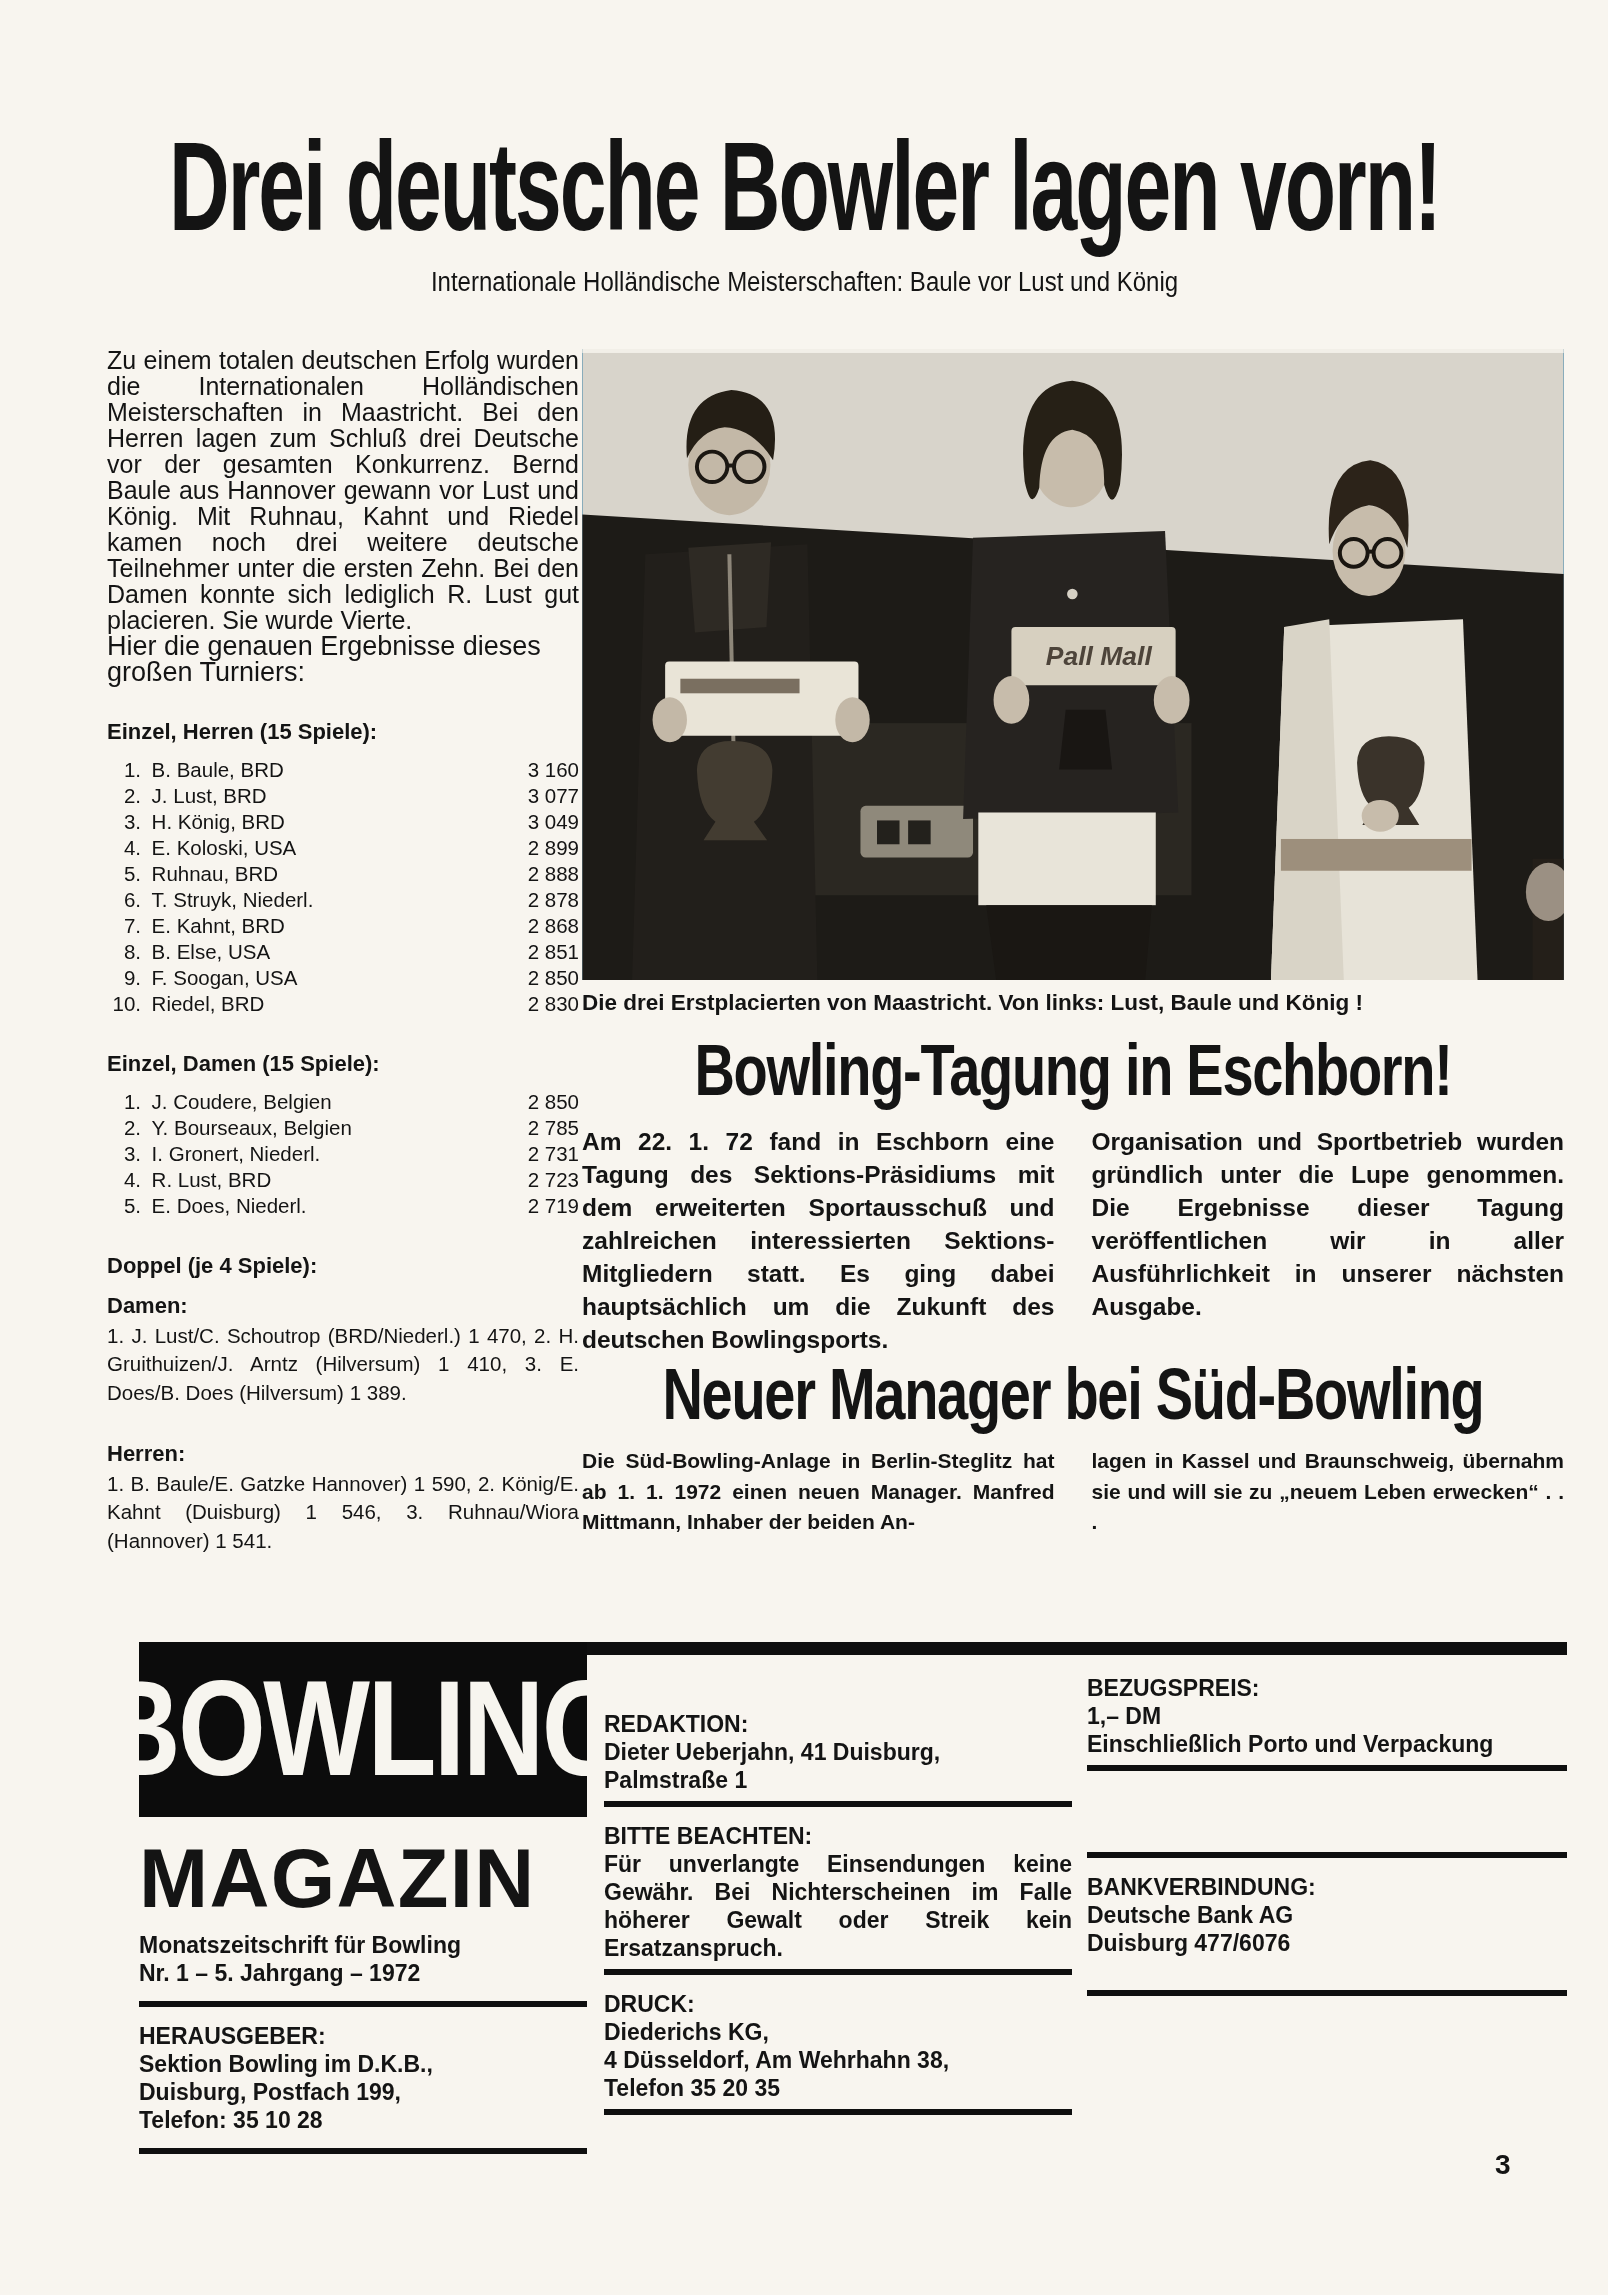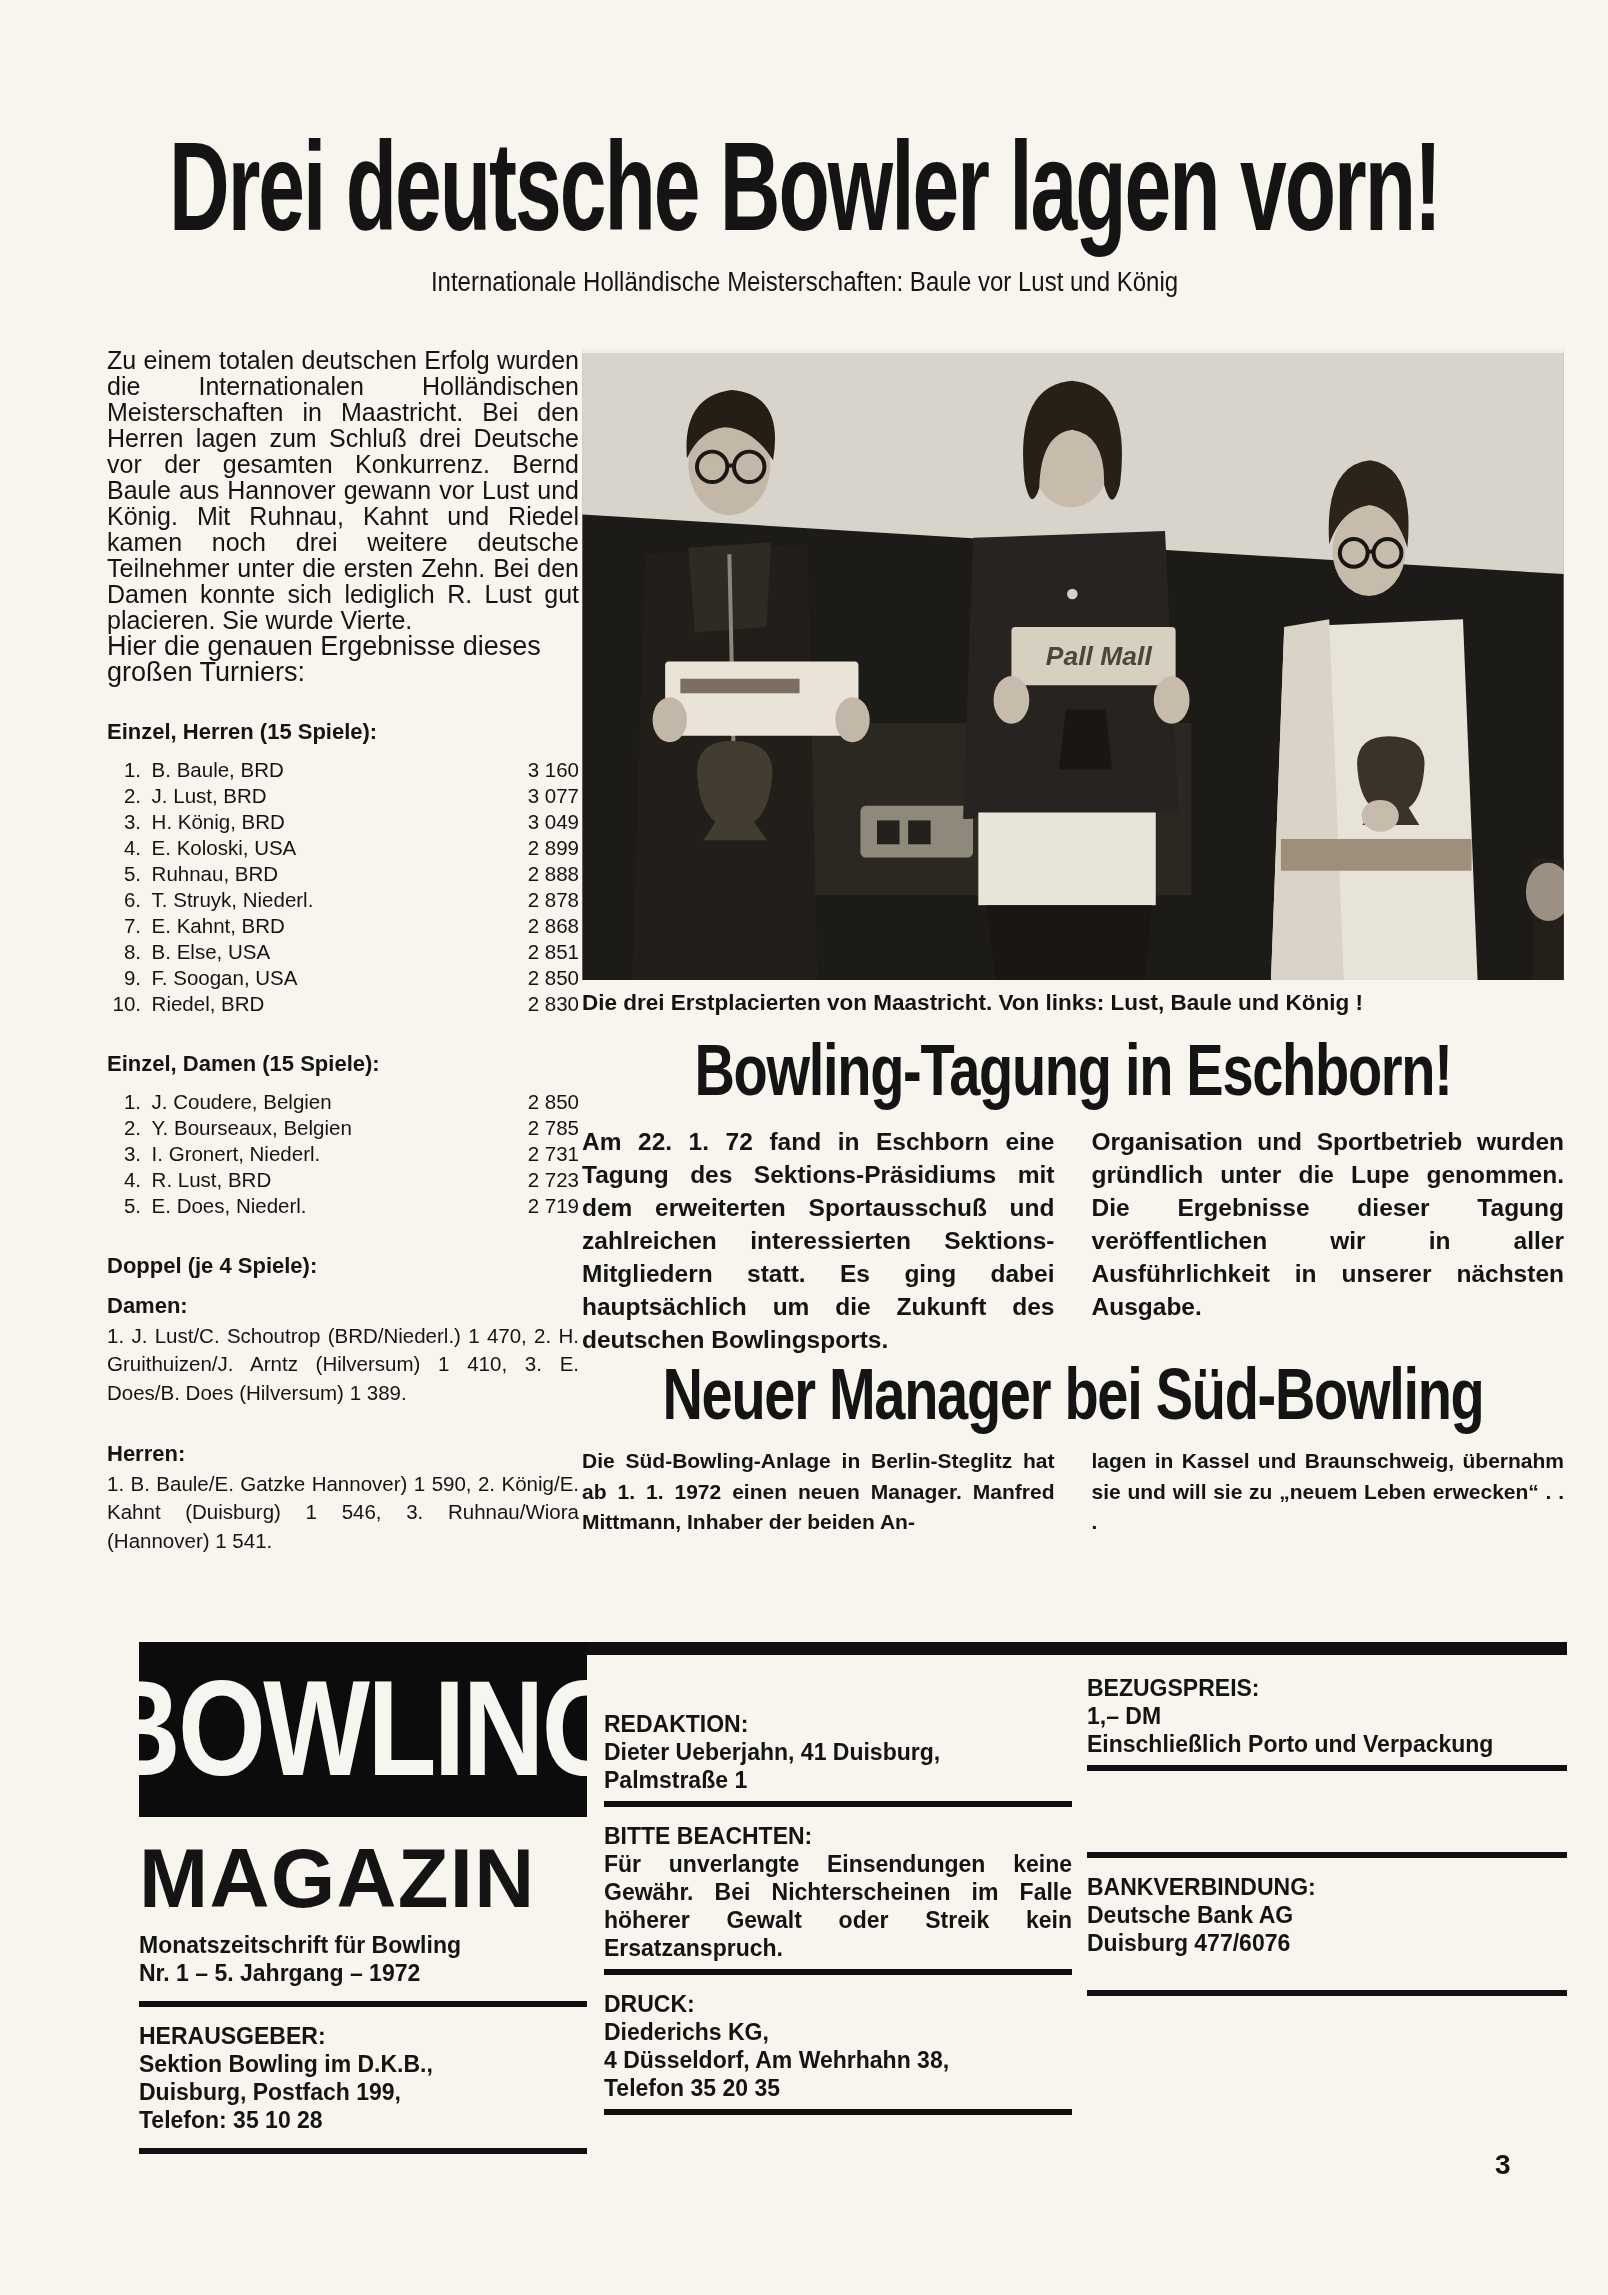--- a/index.html
+++ b/index.html
@@ -39,7 +39,7 @@
   .mt-herren { margin-top:32px; }
 
   
-  .photo { position:absolute; left:582px; top:349px; width:982px; height:631px; background:#c4b5fd; }
+  .photo { position:absolute; left:582px; top:349px; width:982px; height:631px; background:#0369a1; }
   .photo svg { display:block; width:100%; height:100%; }
   .caption { position:absolute; left:582px; top:990px; width:982px;
              font-size:22.5px; font-weight:bold; }

